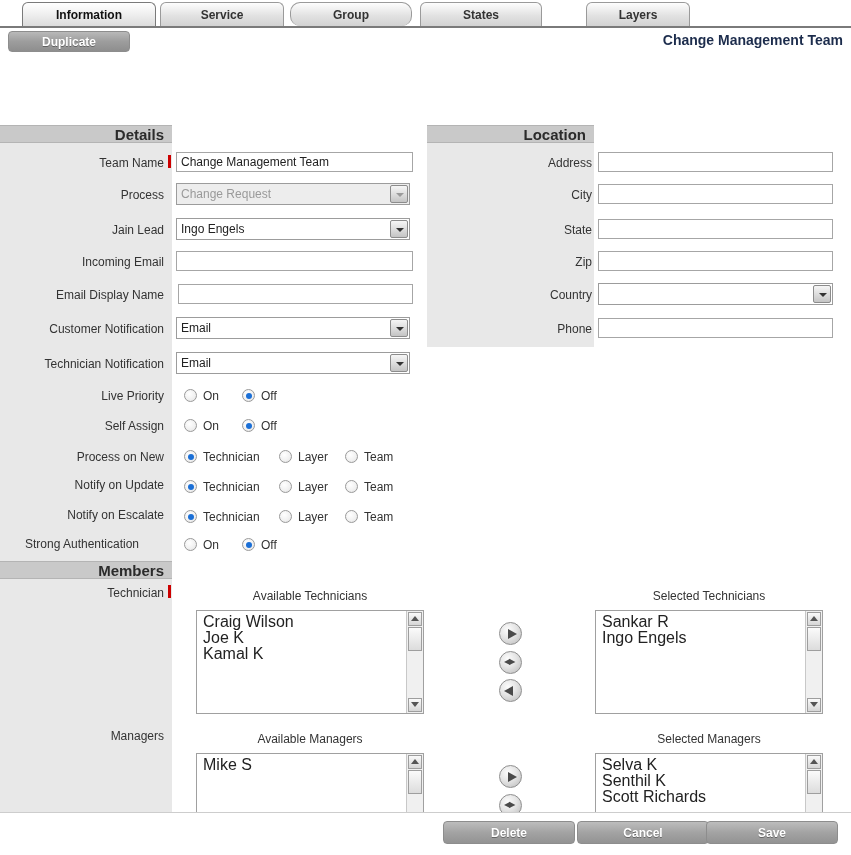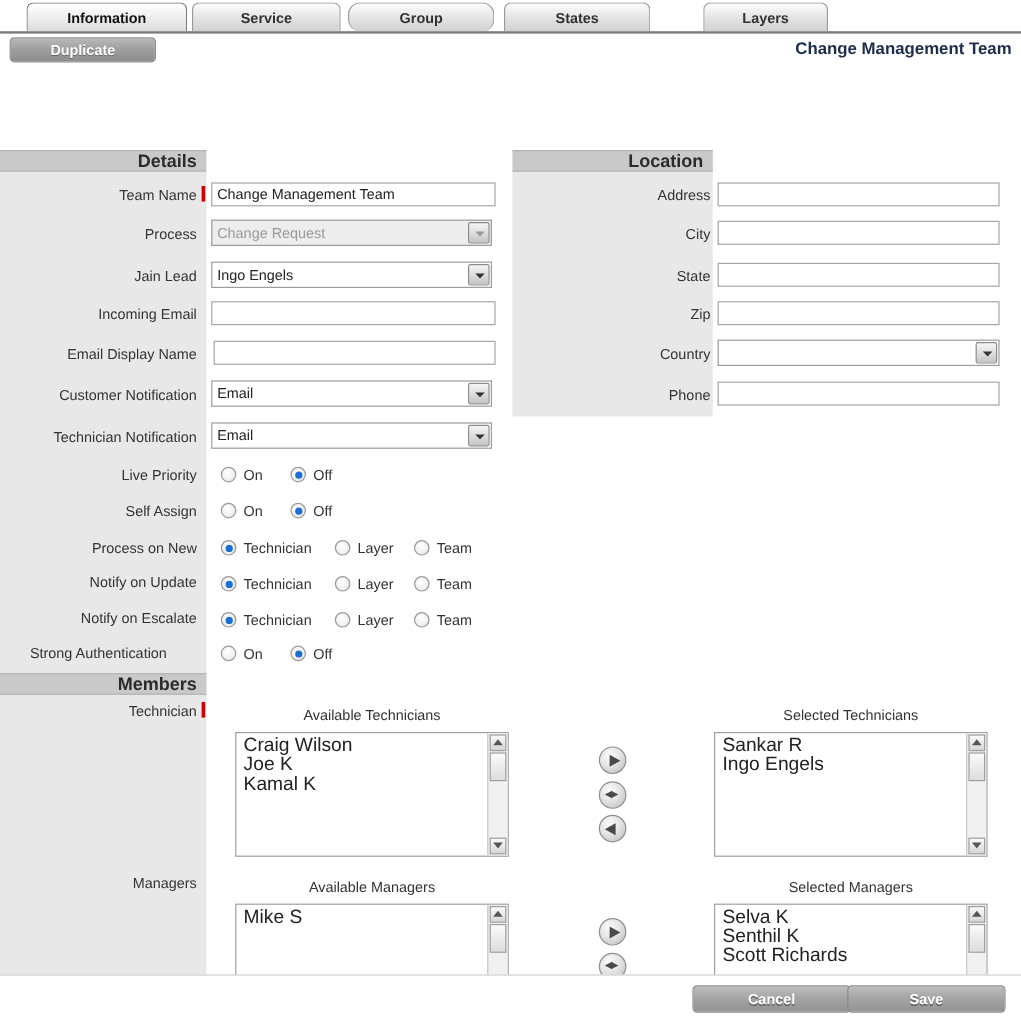--- a/index.html
+++ b/index.html
@@ -536,6 +536,7 @@
 </div>
 
 <div class="footer">
+  <div class="btn-bottom" style="left:443px;">Delete</div>
   <div class="btn-bottom" style="left:577px;">Cancel</div>
   <div class="btn-bottom" style="left:706px;">Save</div>
 </div>

